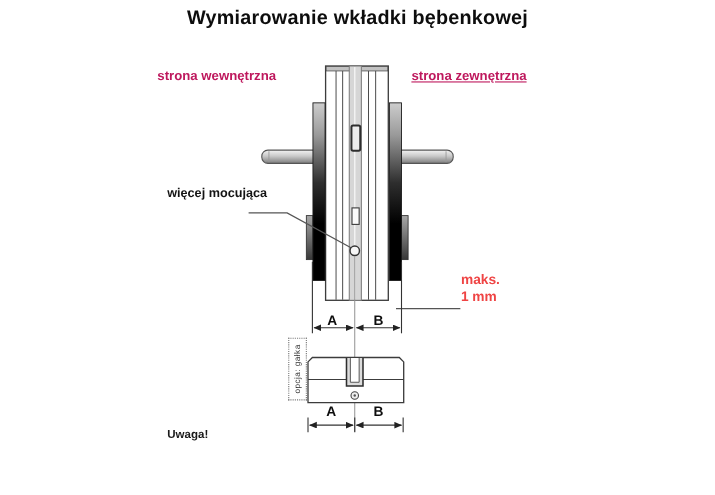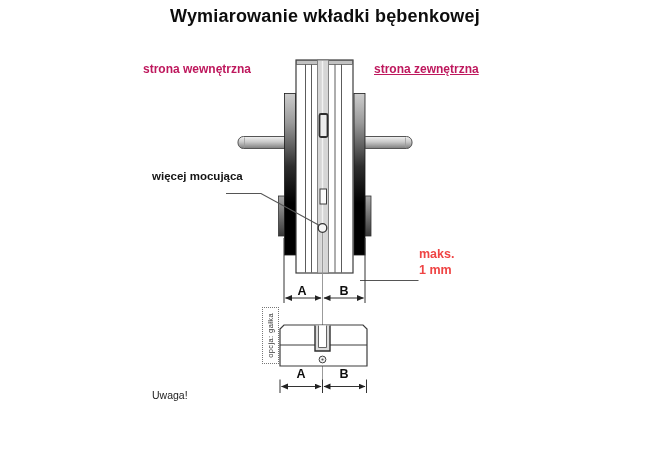--- a/index.html
+++ b/index.html
@@ -25,7 +25,7 @@
   #knob-box span{writing-mode:vertical-rl;transform:rotate(180deg);font-size:7.5px;
                  color:#333;letter-spacing:0.4px;white-space:nowrap;}
   #notes{left:152px;top:389px;width:430px;color:#1a1a1a;}
-  #notes .heading{font-size:10.5px;font-weight:normal;margin-bottom:3px;}
+  #notes .heading{font-size:10.5px;font-weight:bold;margin-bottom:3px;}
   #notes .line{font-size:9.5px;line-height:15px;white-space:nowrap;}
   svg{position:absolute;left:0;top:0;}
 </style>

